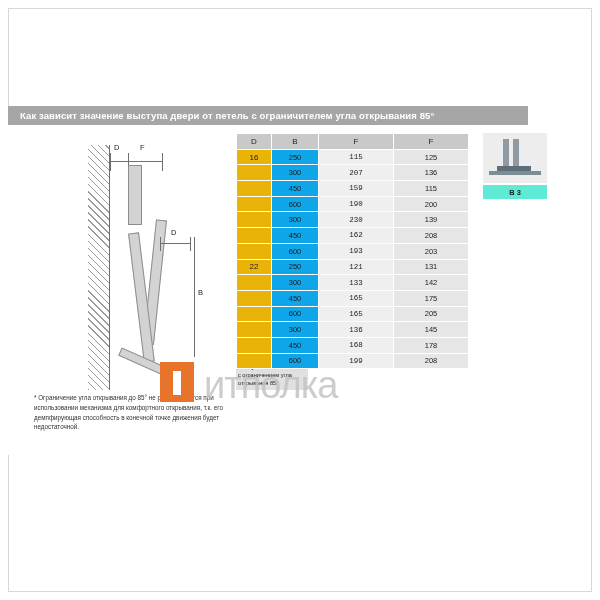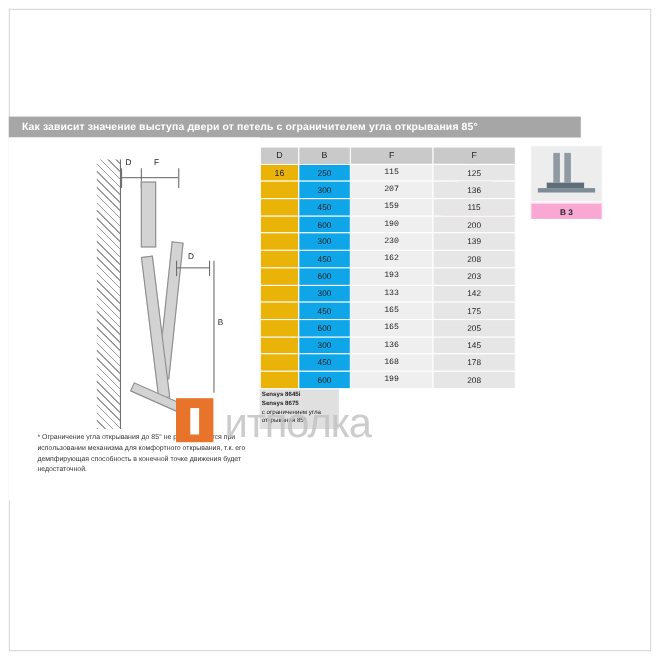--- a/index.html
+++ b/index.html
@@ -67,7 +67,7 @@
     border:1px solid #ffffff;box-sizing:border-box;
   }
   .hingecap{
-    position:absolute;width:66px;height:16px;background:#f9a8d4;
+    position:absolute;width:66px;height:16px;background:#5eead4;
     border:1px solid #ffffff;box-sizing:border-box;
     font-size:7.5px;font-weight:bold;color:#222;text-align:center;
     line-height:15px;

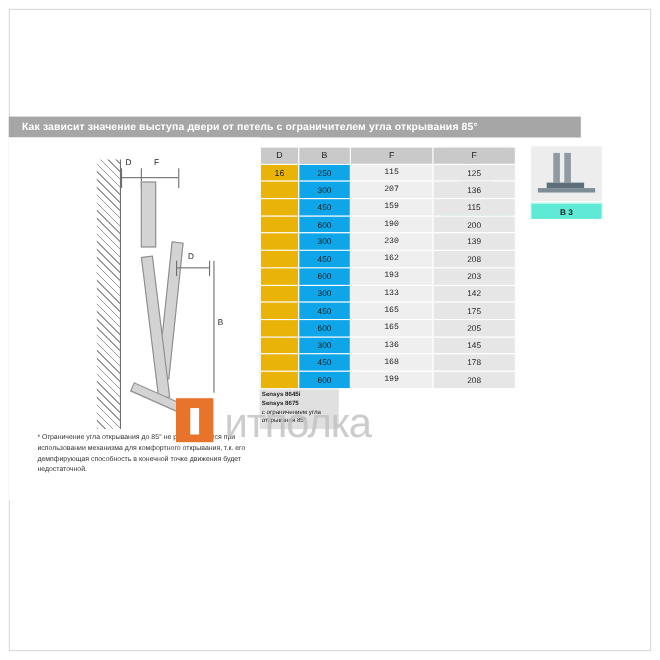--- a/index.html
+++ b/index.html
@@ -230,6 +230,12 @@
             <td class="v3">203</td>
           </tr>
           <tr>
+            <td class="dcol">22</td>
+            <td class="bcol">250</td>
+            <td class="v2">121</td>
+            <td class="v3">131</td>
+          </tr>
+          <tr>
             <td class="dcol"></td>
             <td class="bcol">300</td>
             <td class="v2">133</td>

